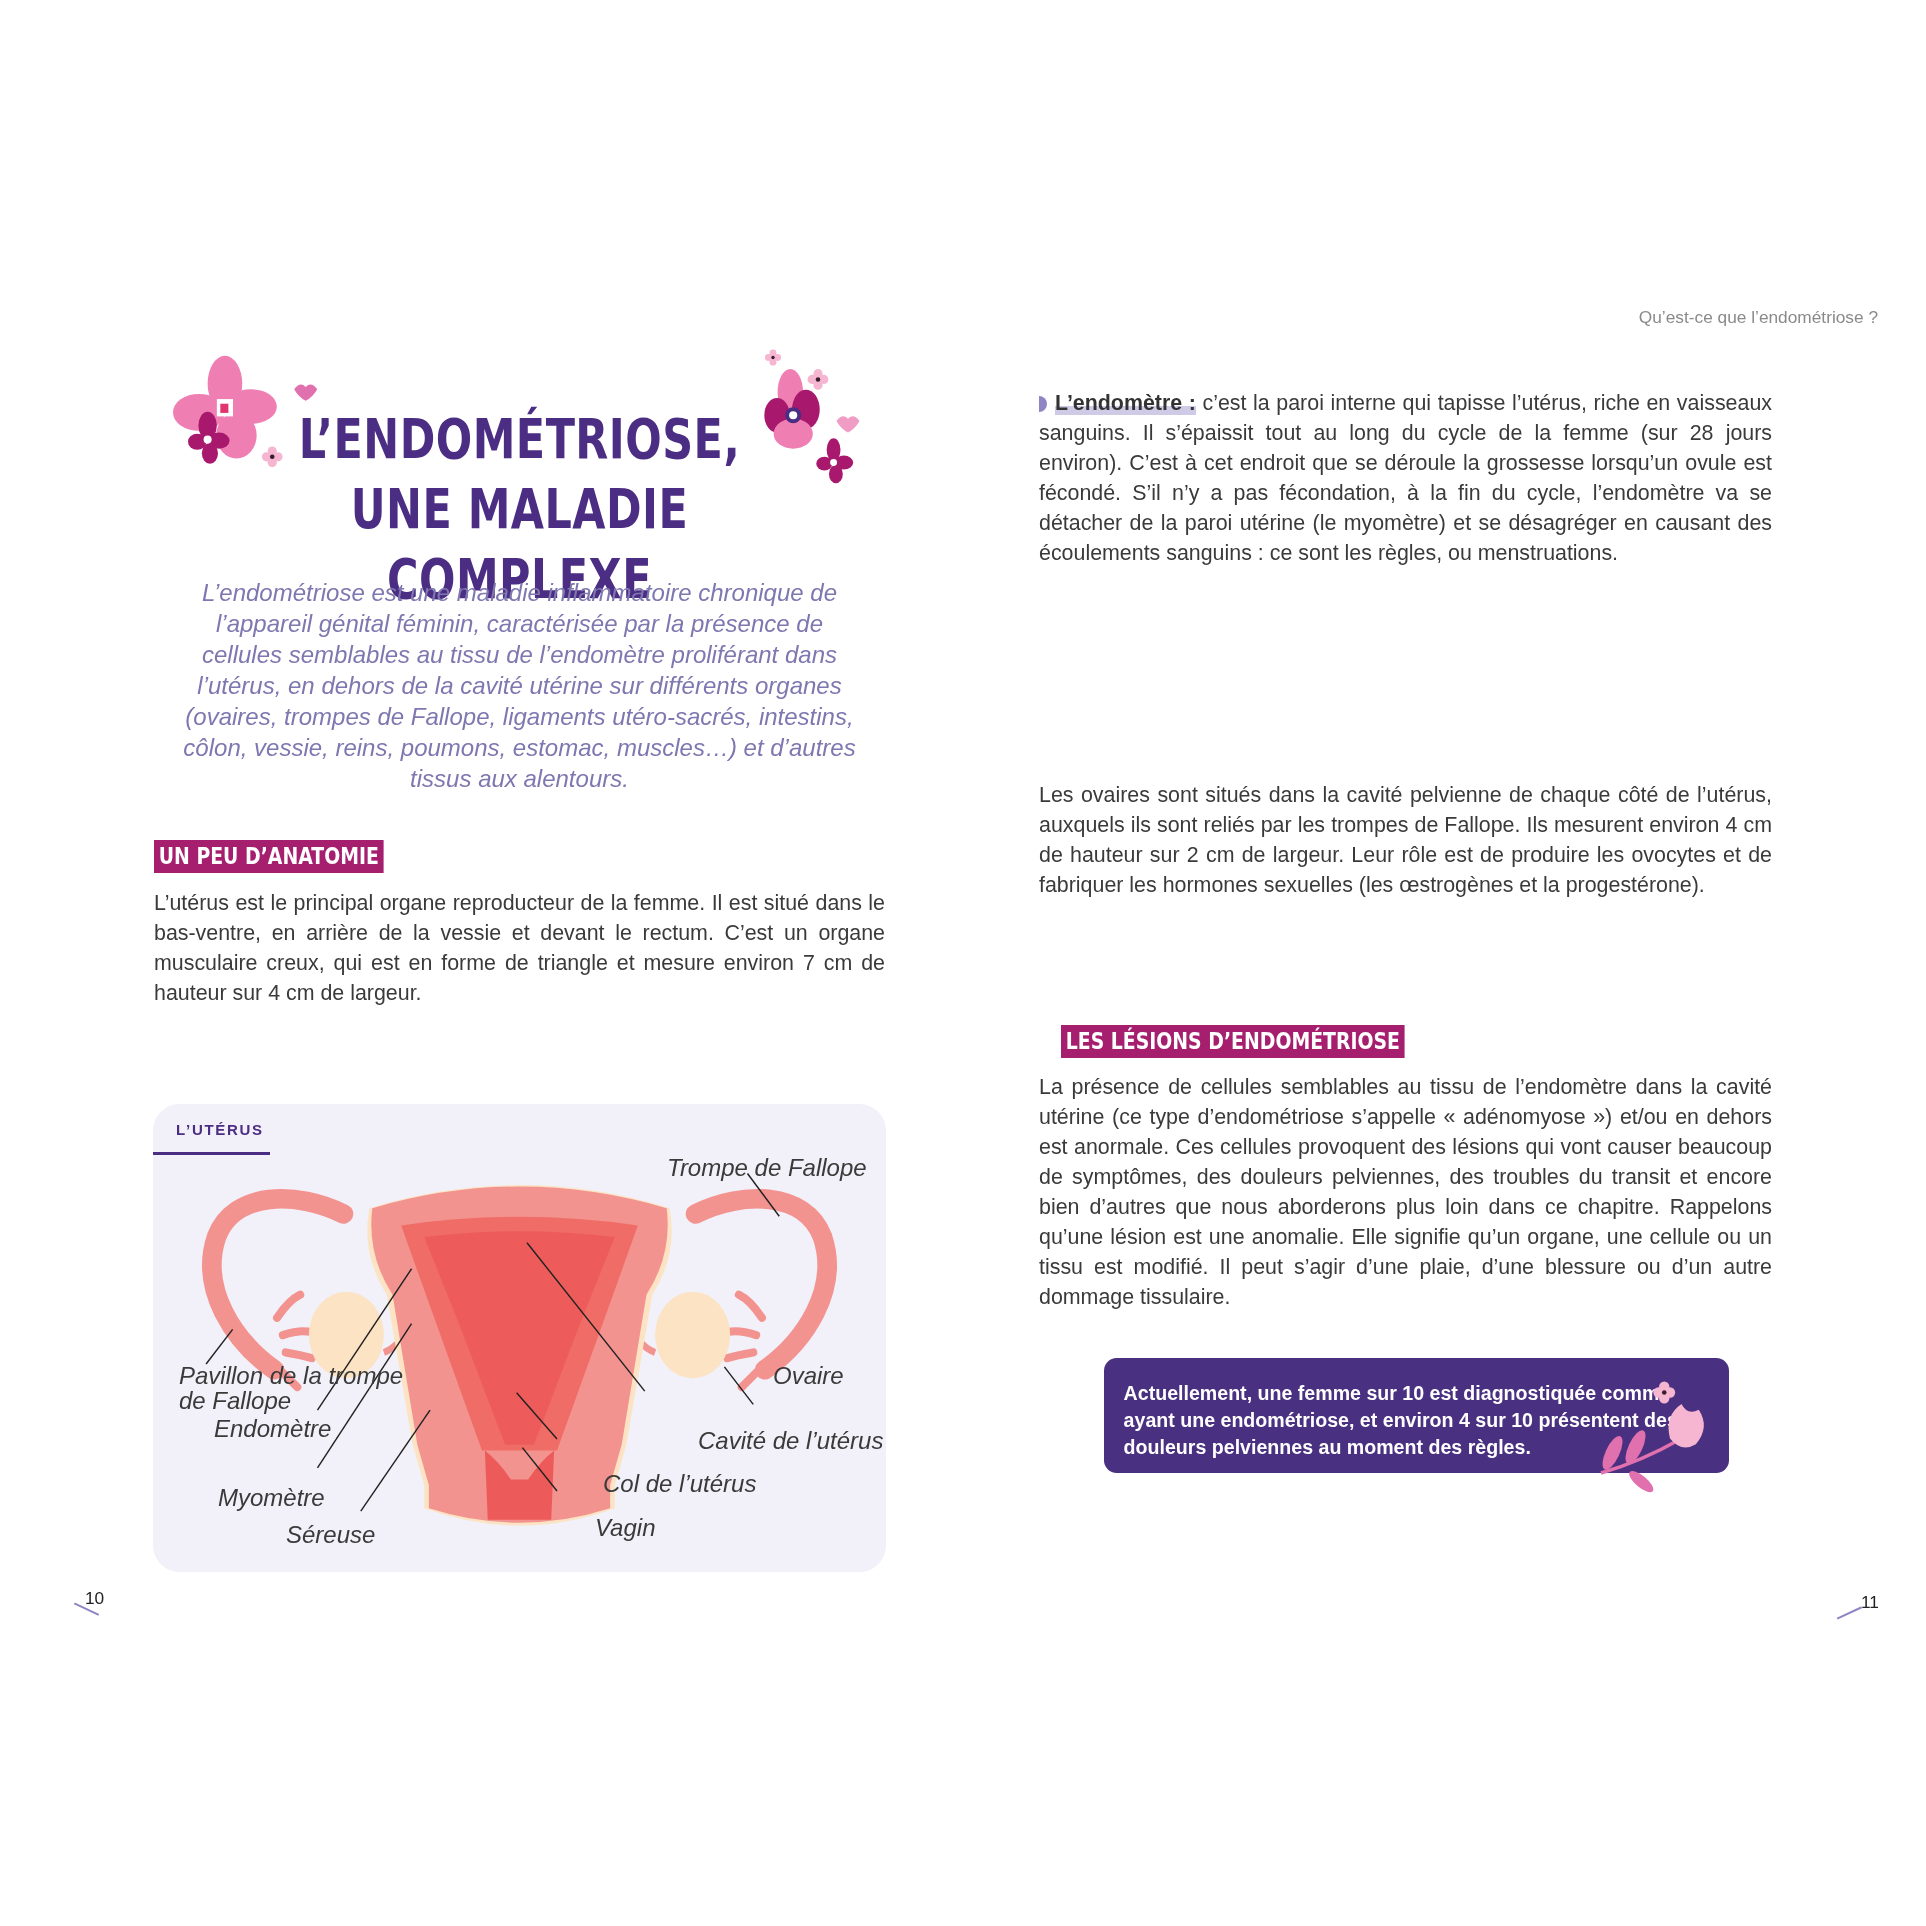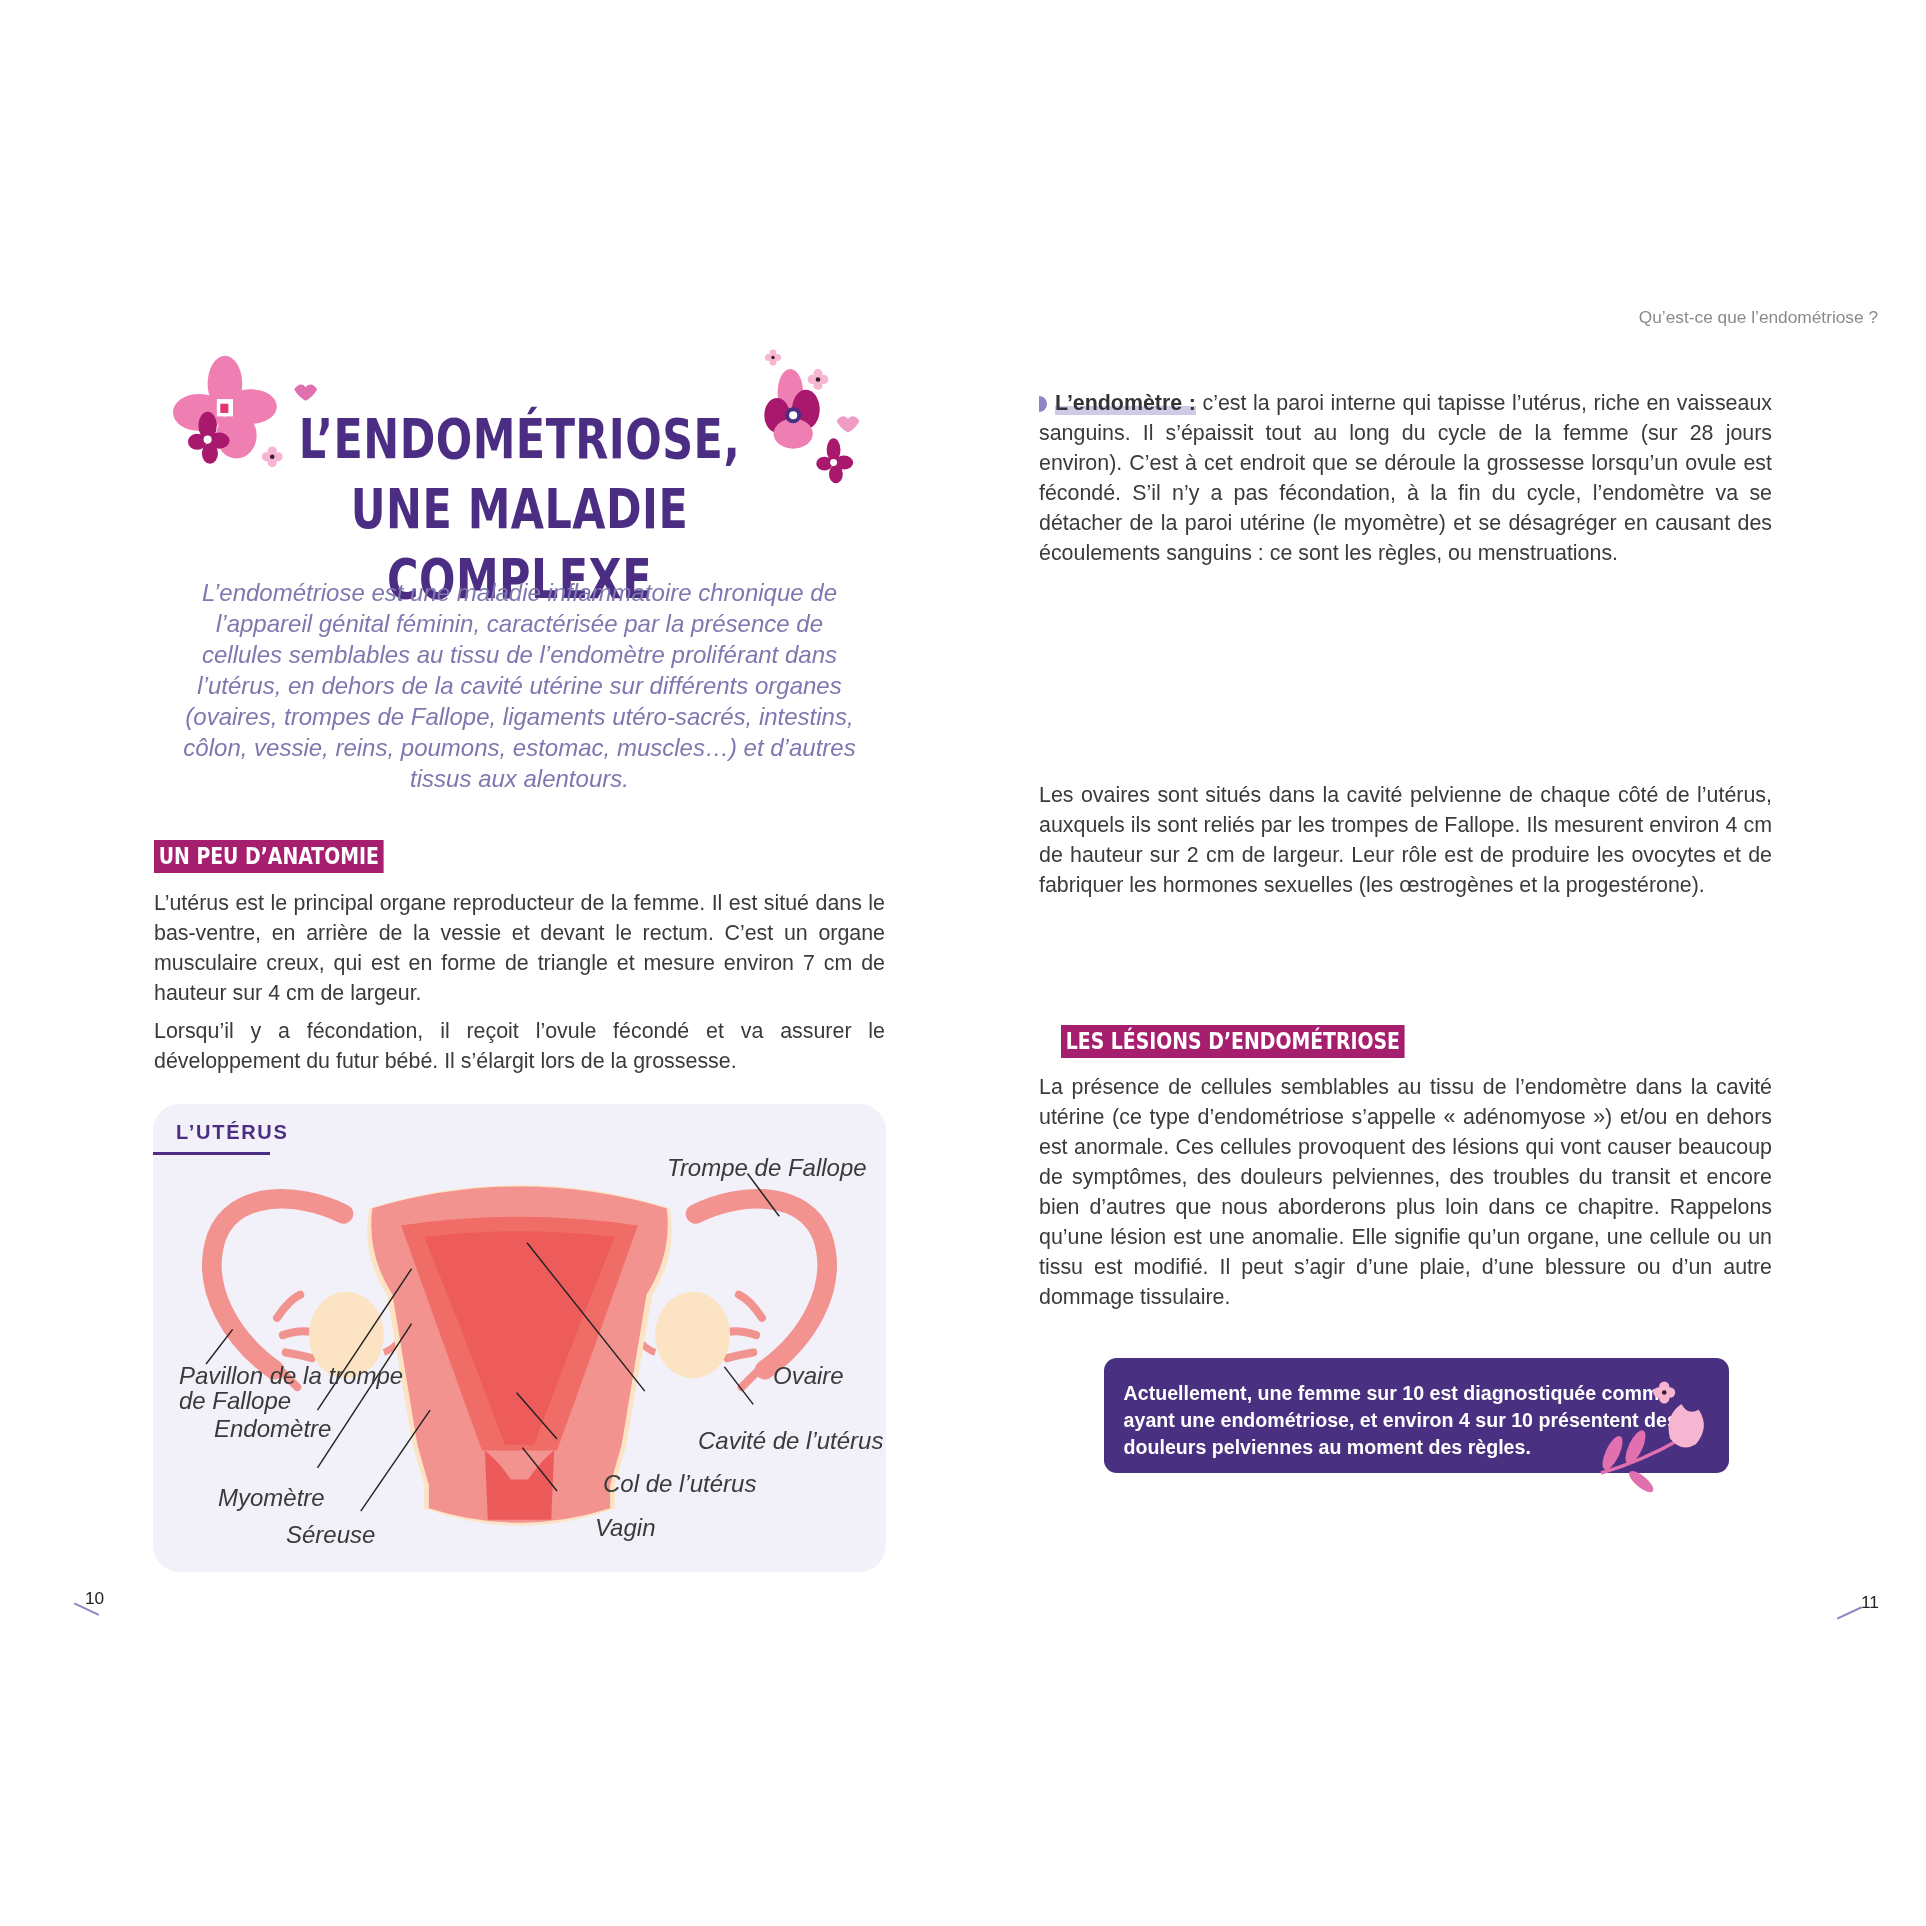--- a/index.html
+++ b/index.html
@@ -106,7 +106,6 @@
 
   <div class="body-text" style="left:154px;top:888px;width:731px;">
     <p>L’utérus est le principal organe reproducteur de la femme. Il est situé dans le bas-ventre, en arrière de la vessie et devant le rectum. C’est un organe musculaire creux, qui est en forme de triangle et mesure environ 7 cm de hauteur sur 4 cm de largeur.</p>
-    <p>Lorsqu’il y a fécondation, il reçoit l’ovule fécondé et va assurer le développement du futur bébé. Il s’élargit lors de la grossesse.</p>
   </div>
 
   <div class="diagram-card">

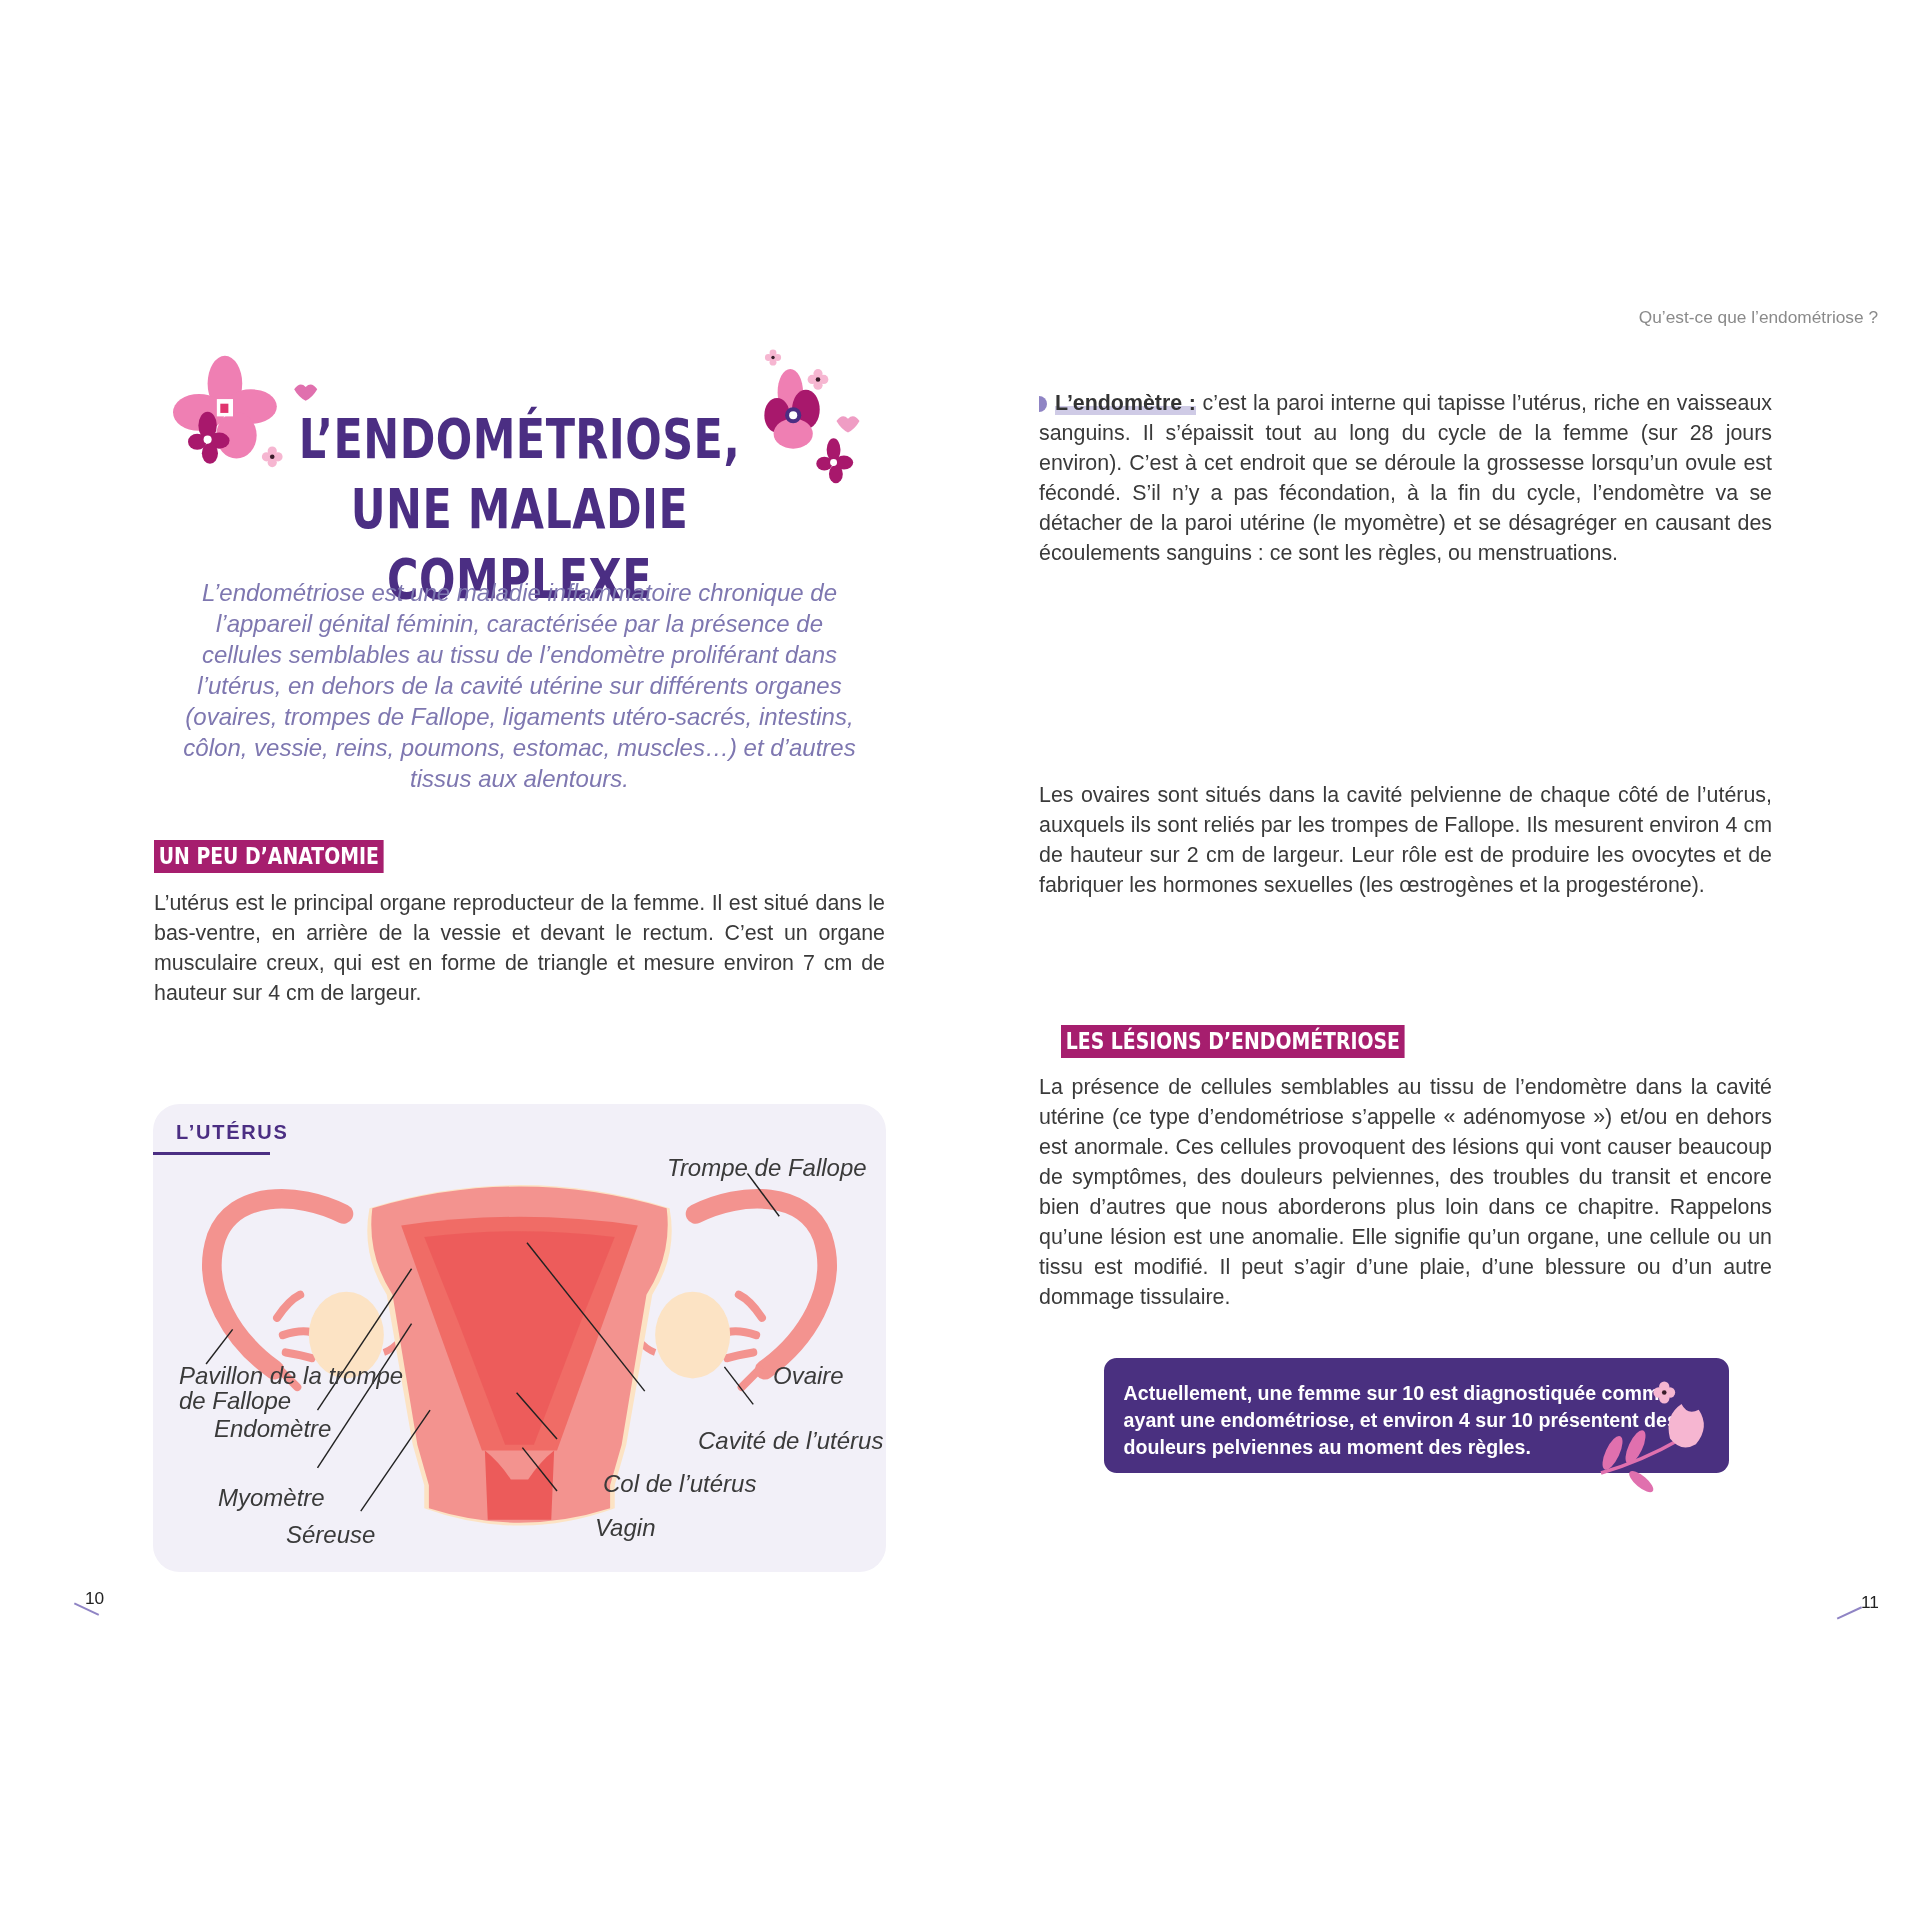--- a/index.html
+++ b/index.html
@@ -20,7 +20,7 @@
   .body-text p { margin:0 0 7.5px 0; }
 
   .diagram-card { position:absolute; left:153px; top:1104px; width:733px; height:468px; background:#f2f0f8; border-radius:26.6px; }
-  .diagram-title { position:absolute; left:23px; top:17.3px; font-weight:bold; font-size:20px; letter-spacing:1.7px; color:#4b2e83; }
+  .diagram-title { position:absolute; left:23px; top:17.3px; font-weight:bold; font-size:15px; letter-spacing:1.7px; color:#4b2e83; }
   .diagram-title-rule { position:absolute; left:0; top:48px; width:117px; height:2.9px; background:#4b2e83; }
   .diagram-label { position:absolute; font-style:italic; font-size:24px; color:#3a3a3a; white-space:nowrap; line-height:25.4px; }
   .diagram-svg { position:absolute; left:0; top:0; }

